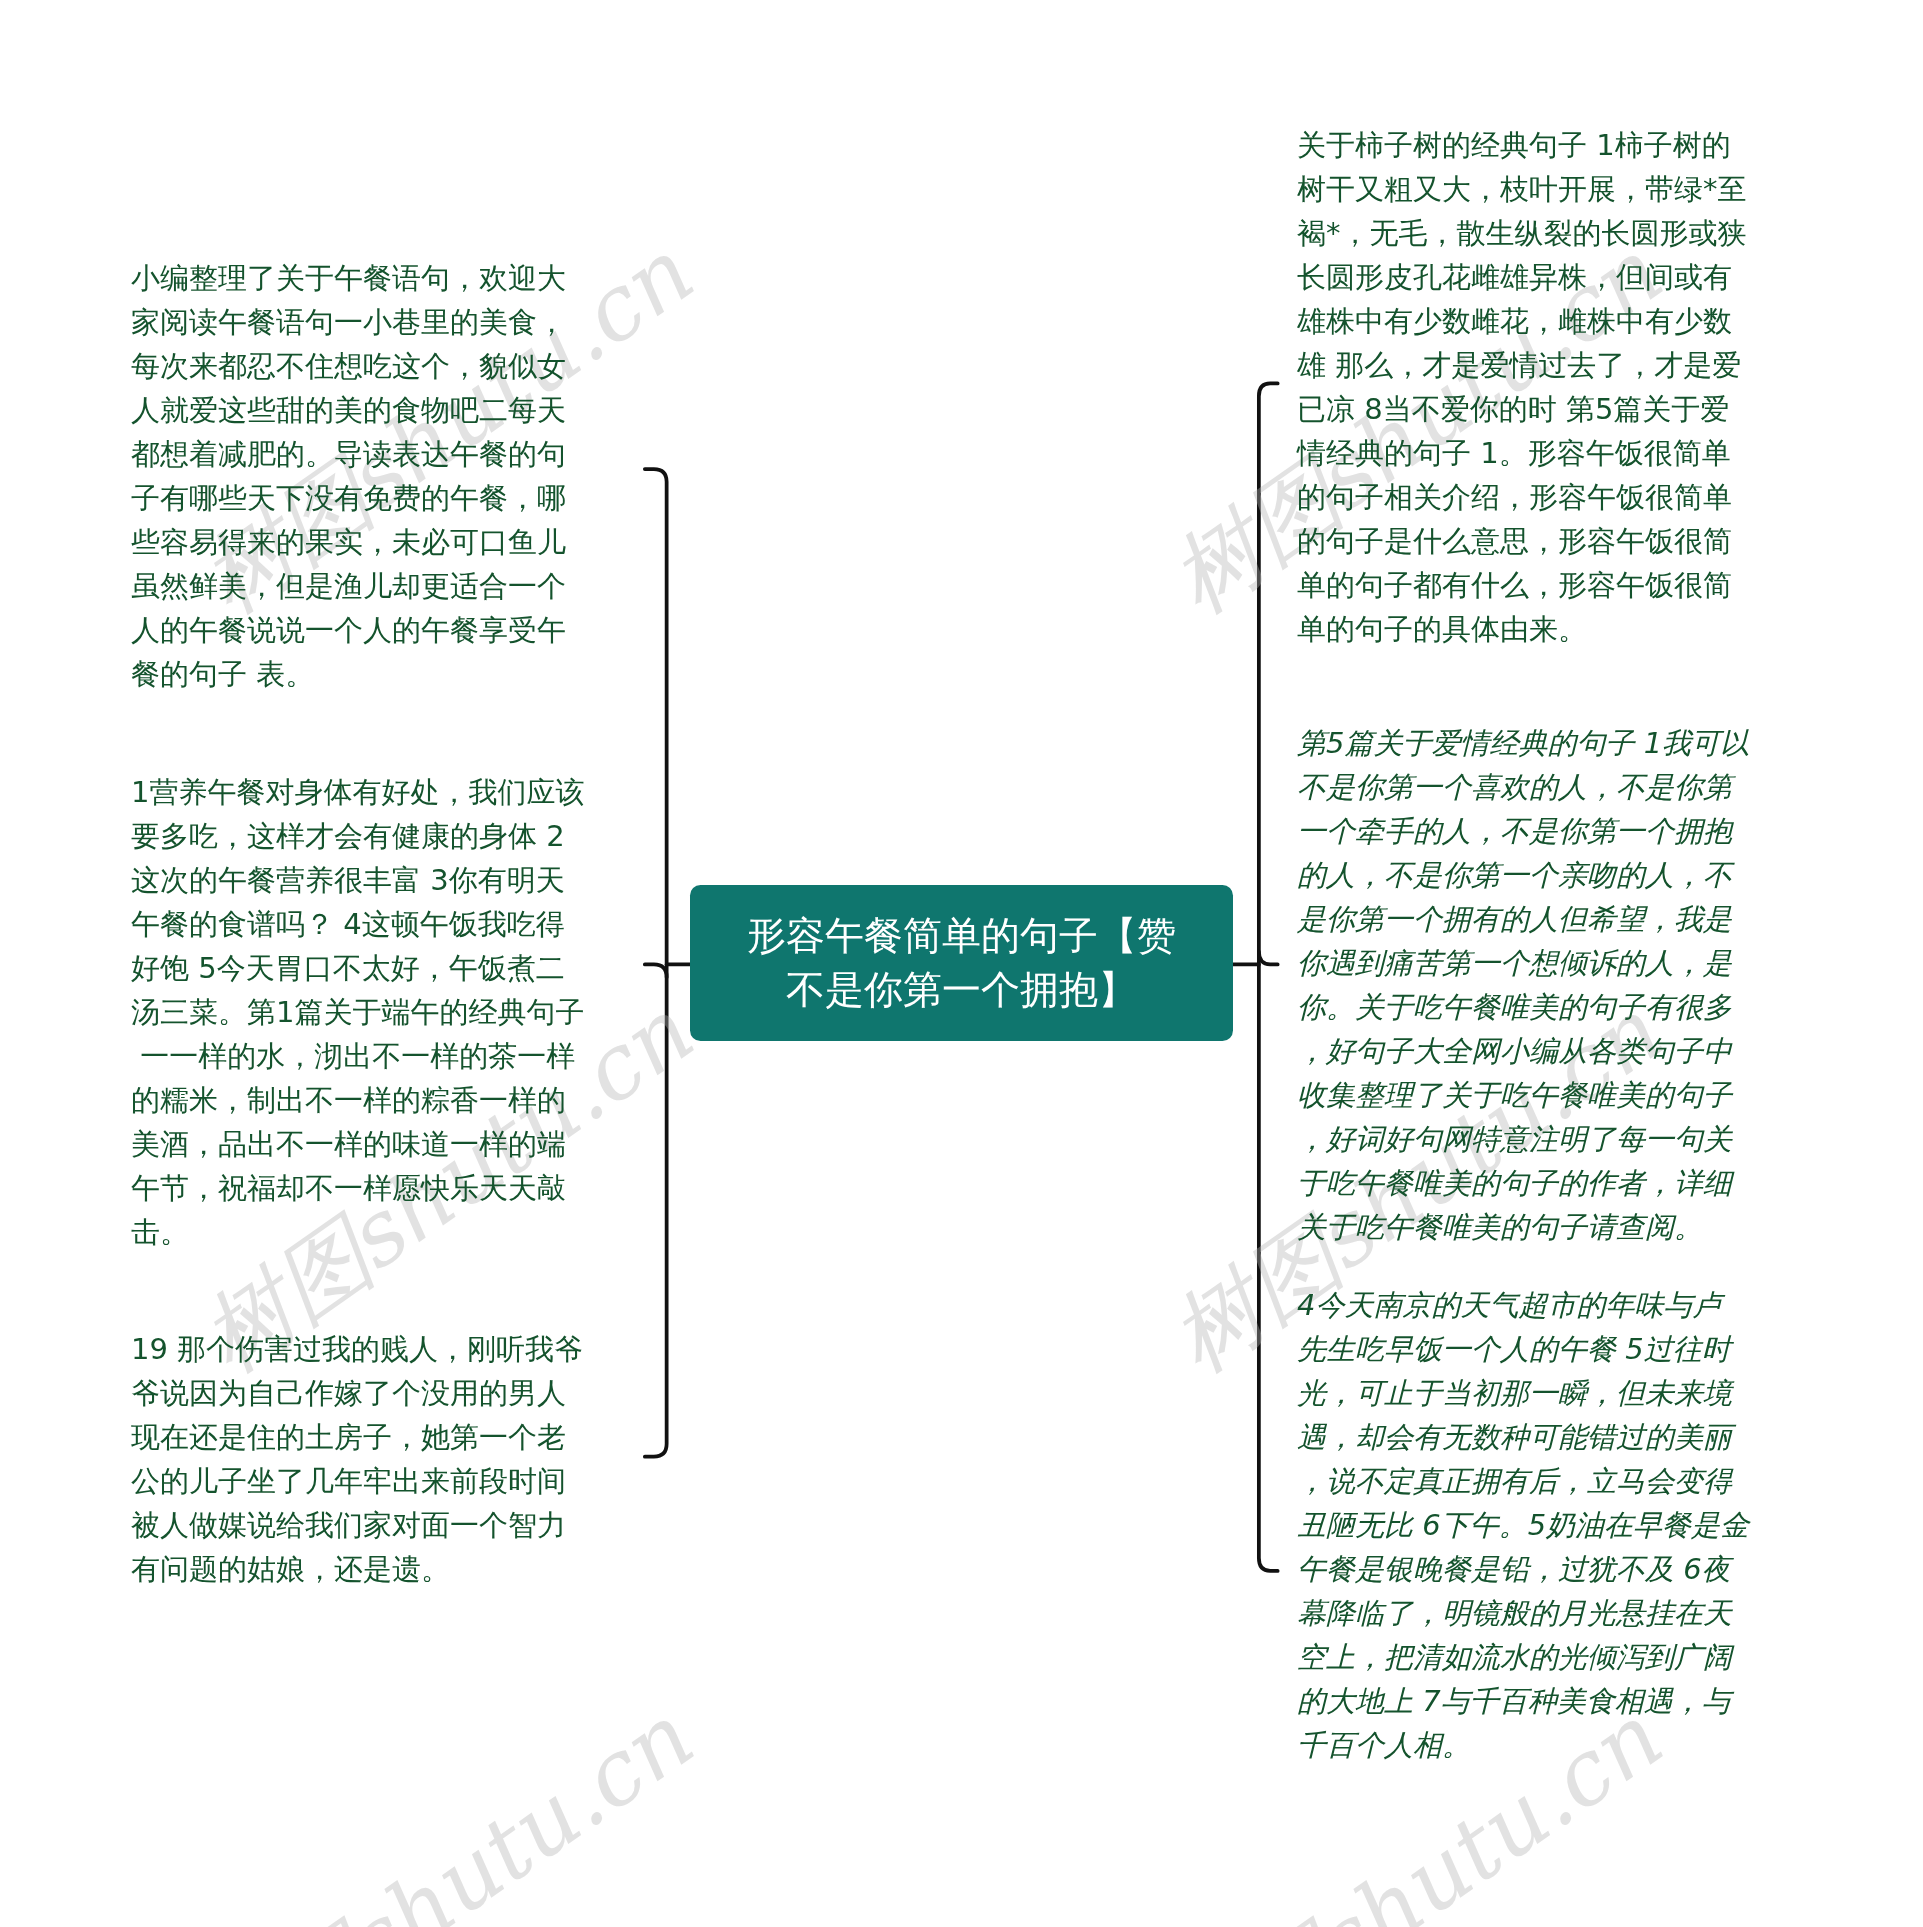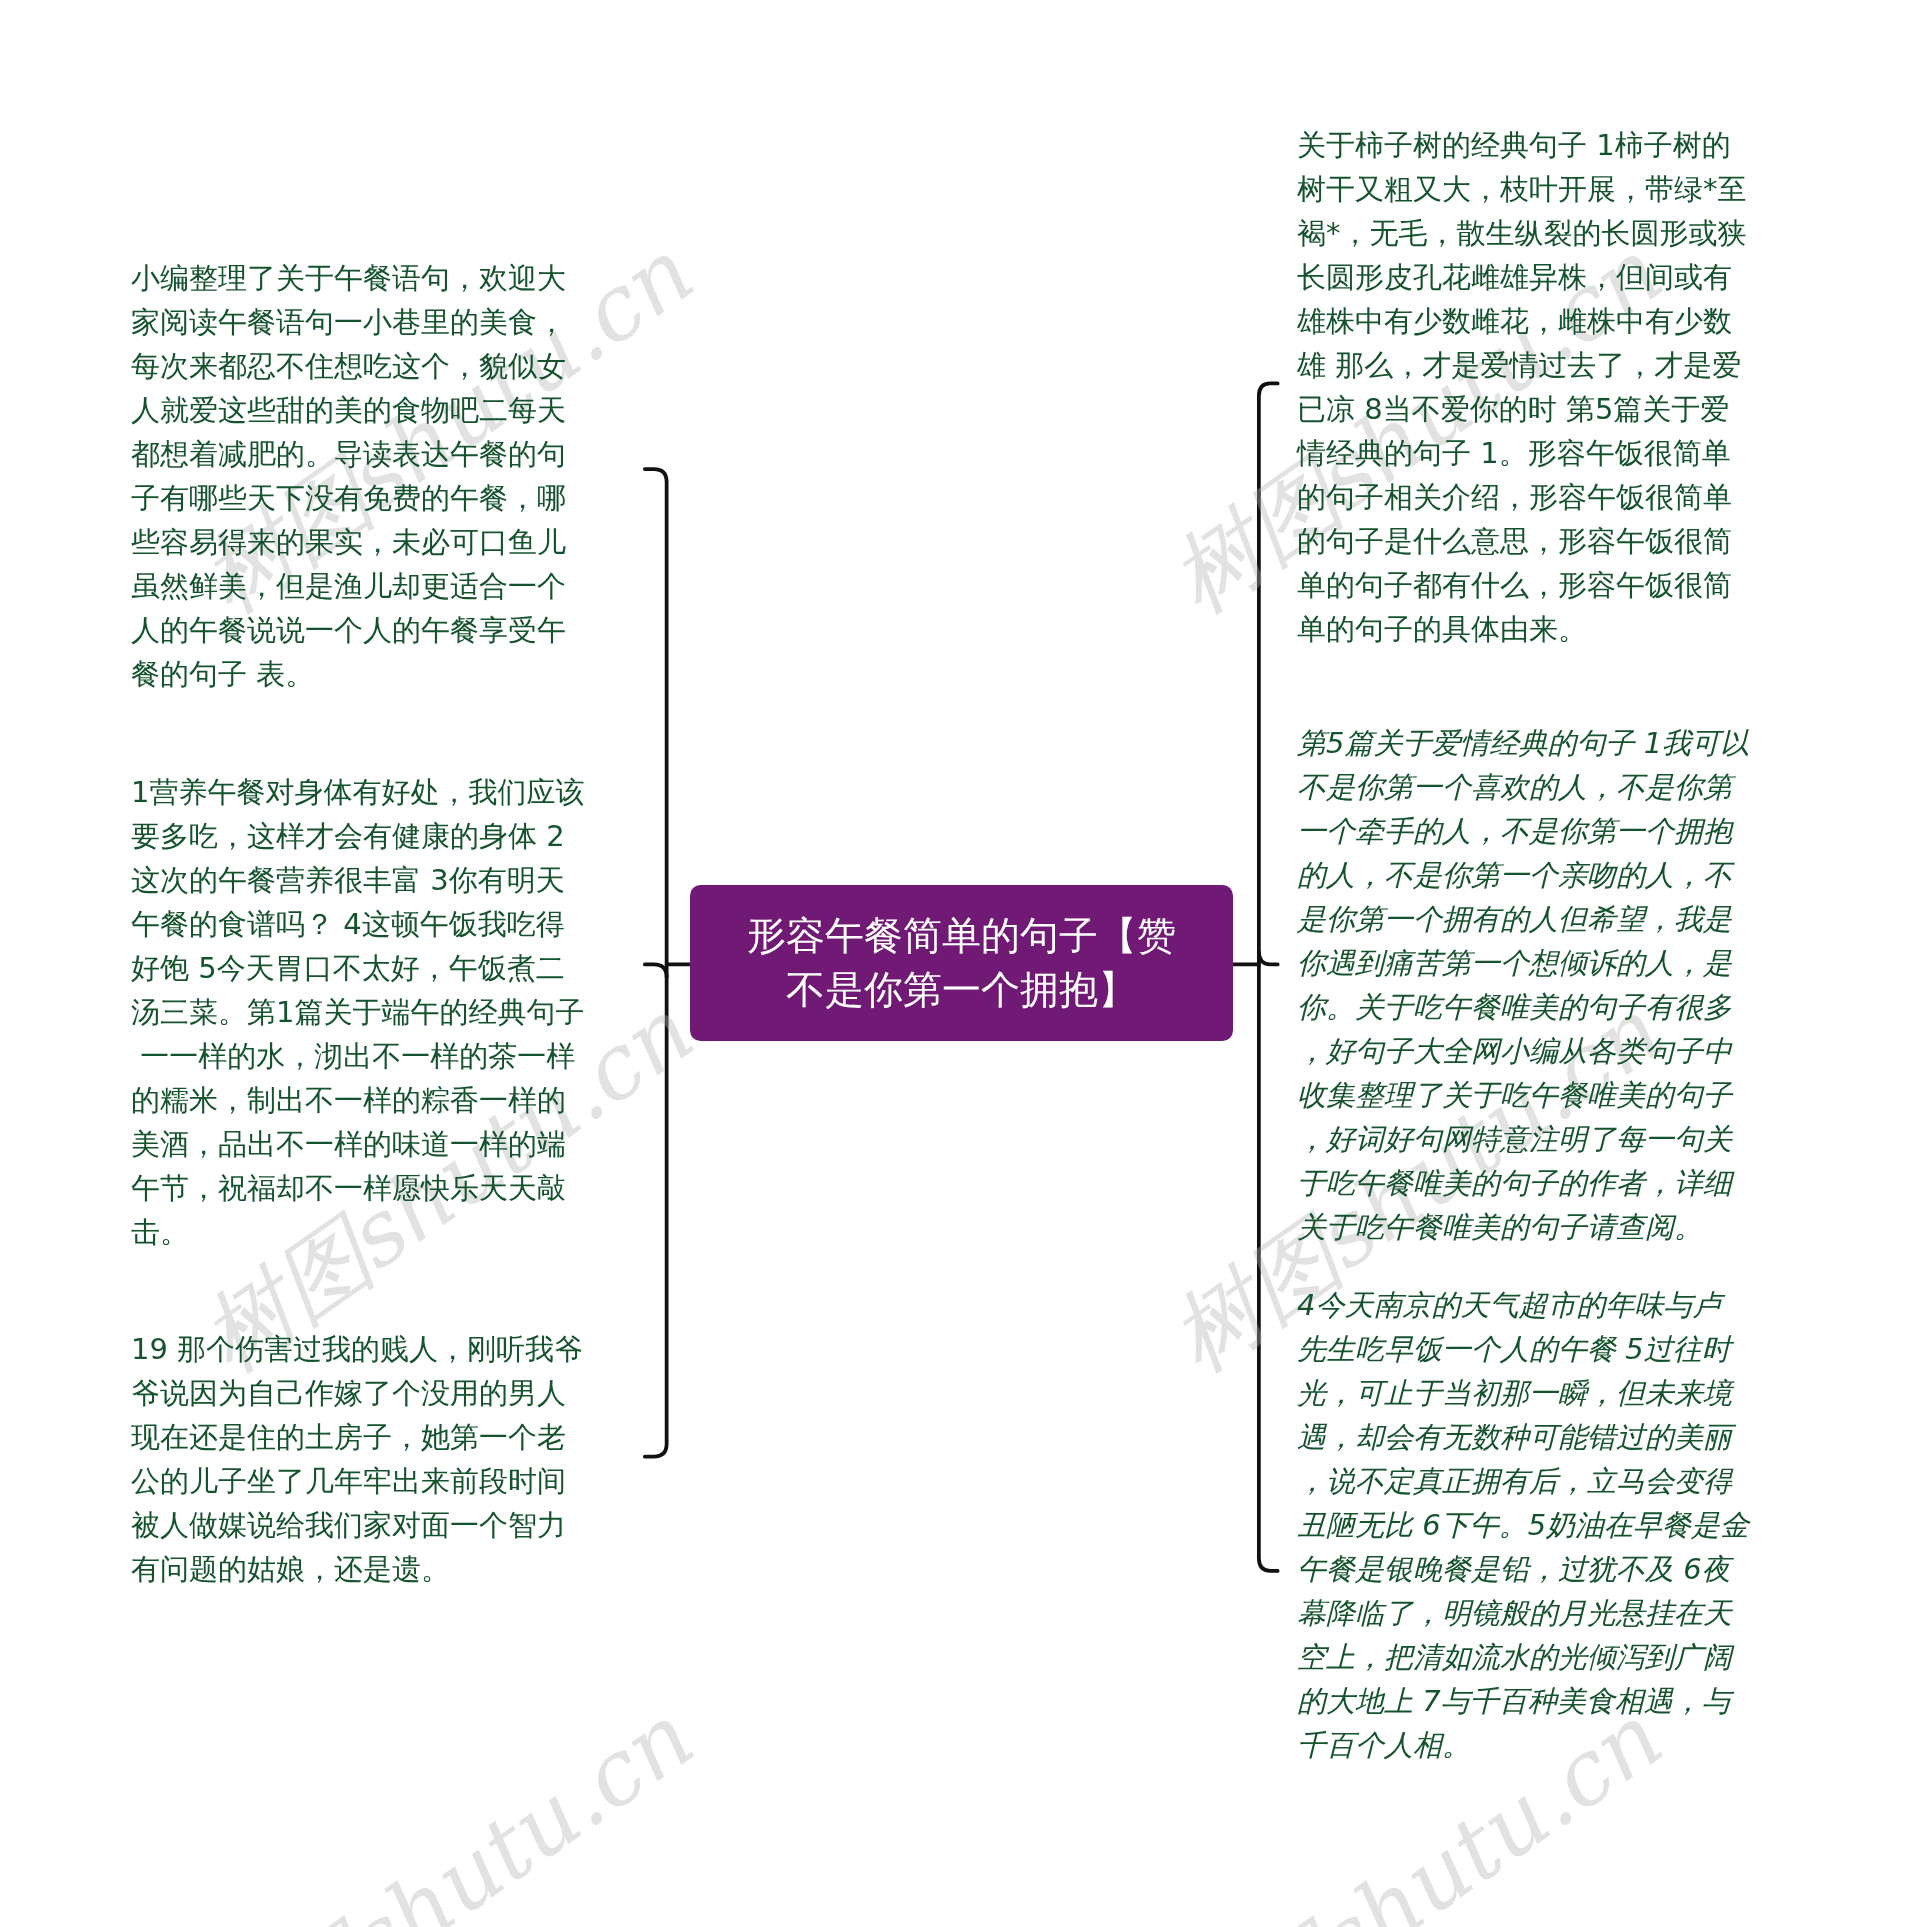--- a/index.html
+++ b/index.html
@@ -23,7 +23,7 @@
     .root {
       position: absolute;
       left: 690px; top: 885px; width: 543px; height: 156px;
-      background: #701a75; border-radius: 10.5px;
+      background: #0f766e; border-radius: 10.5px;
       color: #ffffff; font-size: 39px; line-height: 54px;
       display: flex; align-items: center; justify-content: center;
       text-align: center; z-index: 3; box-sizing: border-box; padding: 0 30px;

